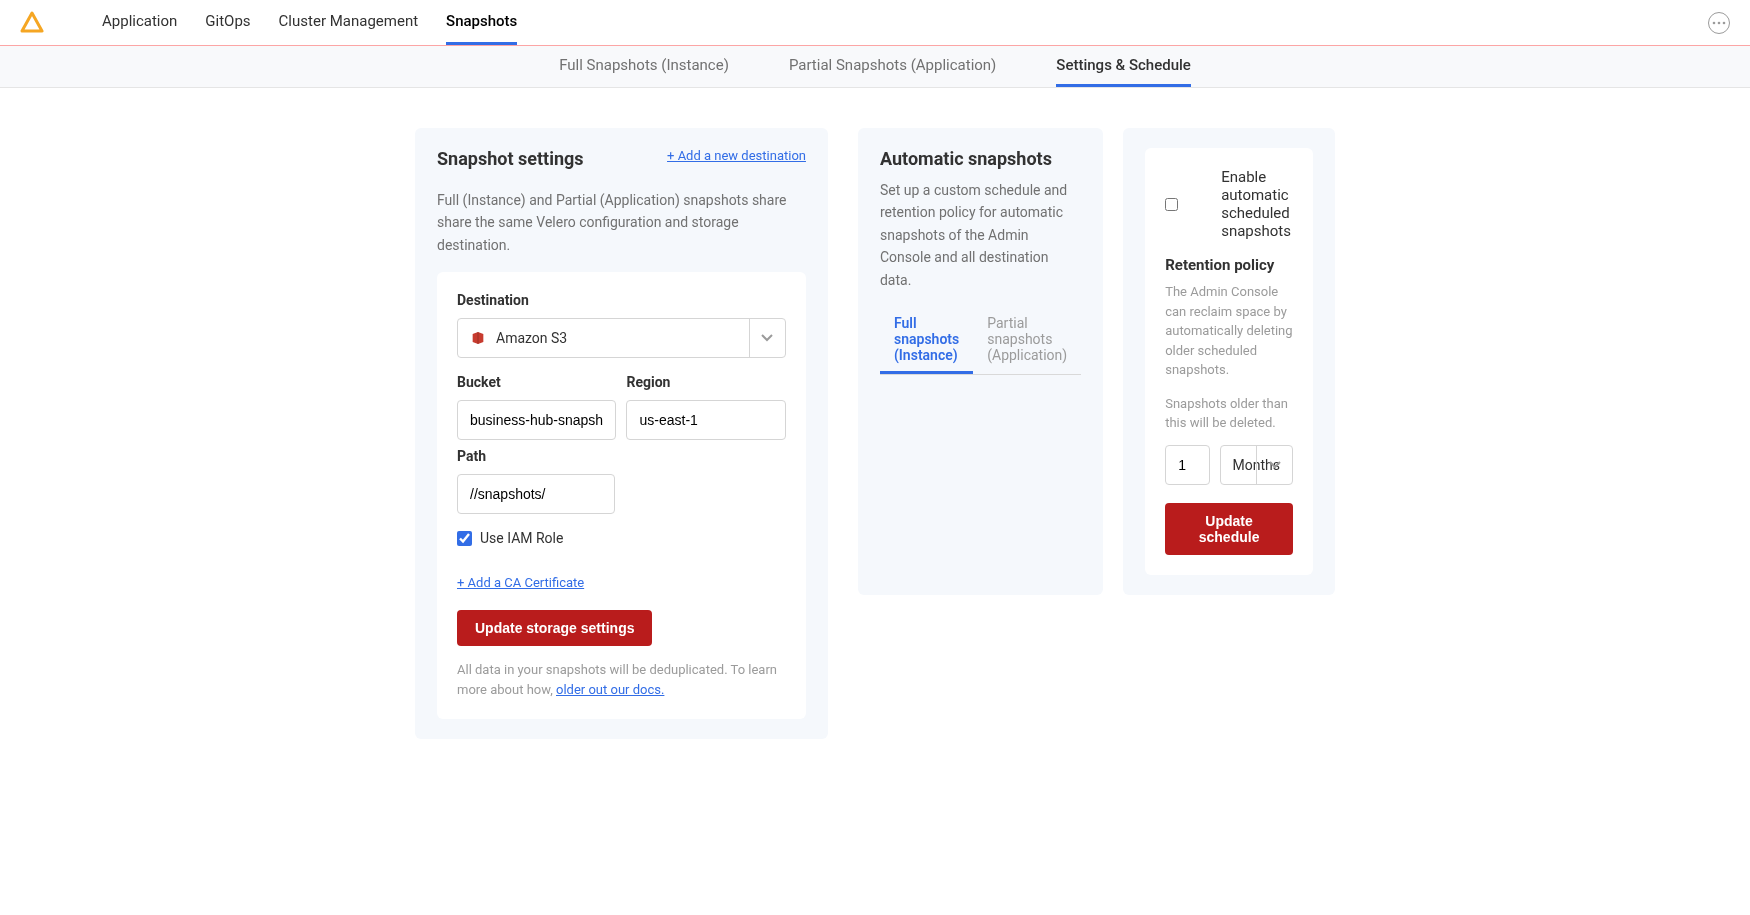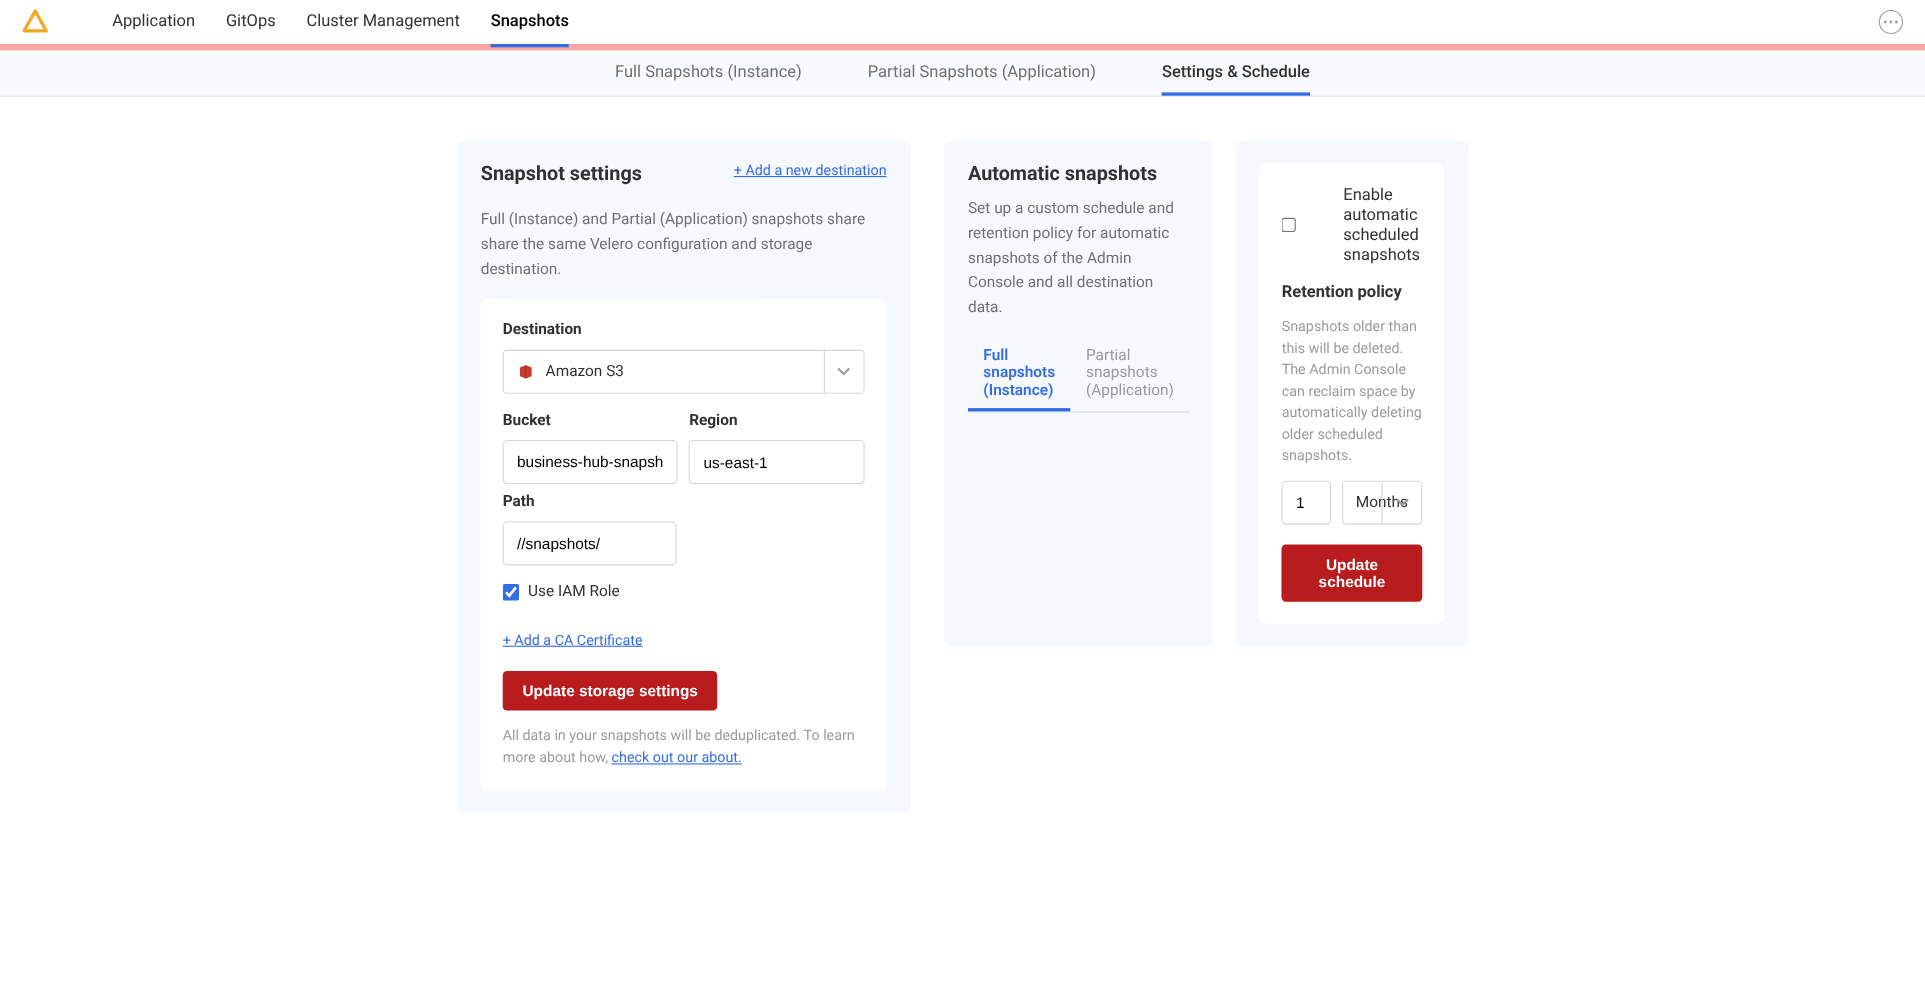--- a/index.html
+++ b/index.html
@@ -13,7 +13,7 @@
     display: flex;
     align-items: center;
     height: 46px;
-    border-bottom: 6px solid #fca5a5;
+    border-bottom: 1px solid #fca5a5;
     padding: 0 20px;
     justify-content: space-between;
   }

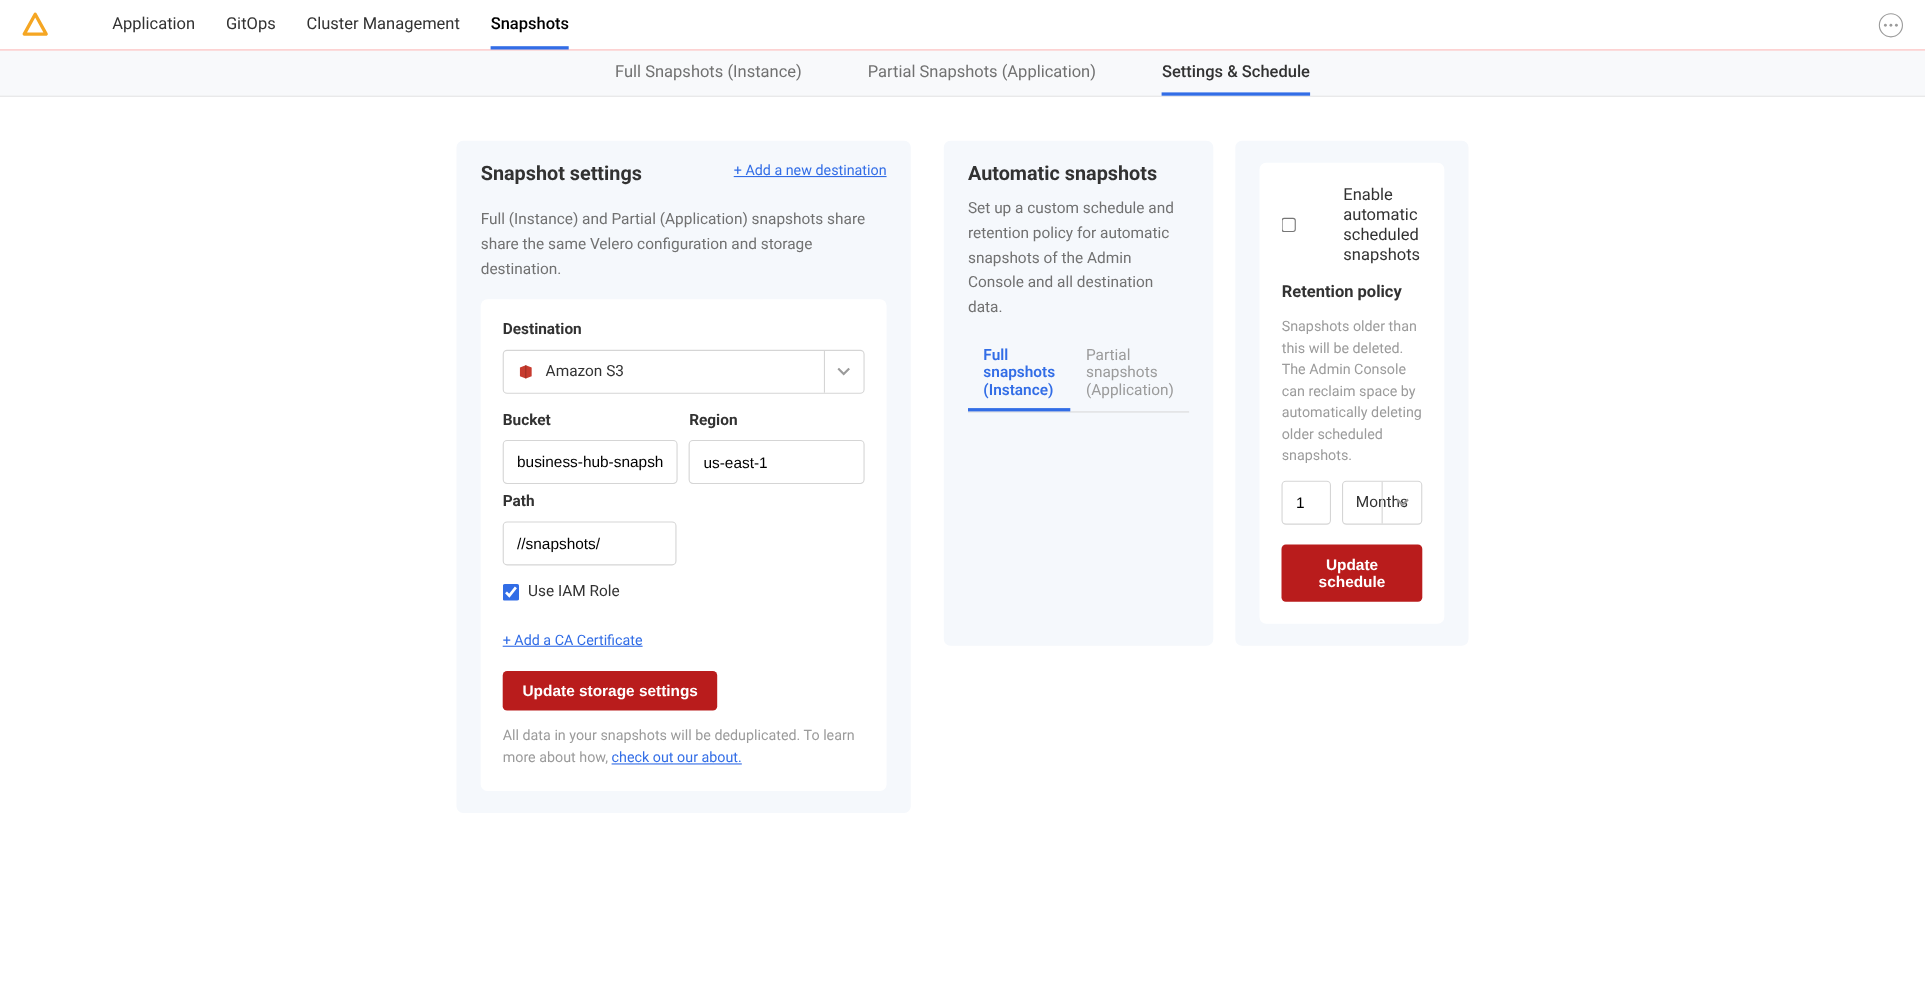--- a/index.html
+++ b/index.html
@@ -336,8 +336,8 @@
         </div>
 
         <div class="sub-label">Retention policy</div>
+        <p class="gray-text">The Admin Console can reclaim space by automatically deleting older scheduled snapshots.</p>
         <p class="gray-text" style="margin-top:14px;">Snapshots older than this will be deleted.</p>
-        <p class="gray-text">The Admin Console can reclaim space by automatically deleting older scheduled snapshots.</p>
 
         <div class="retention-row">
           <div class="input-wrap">

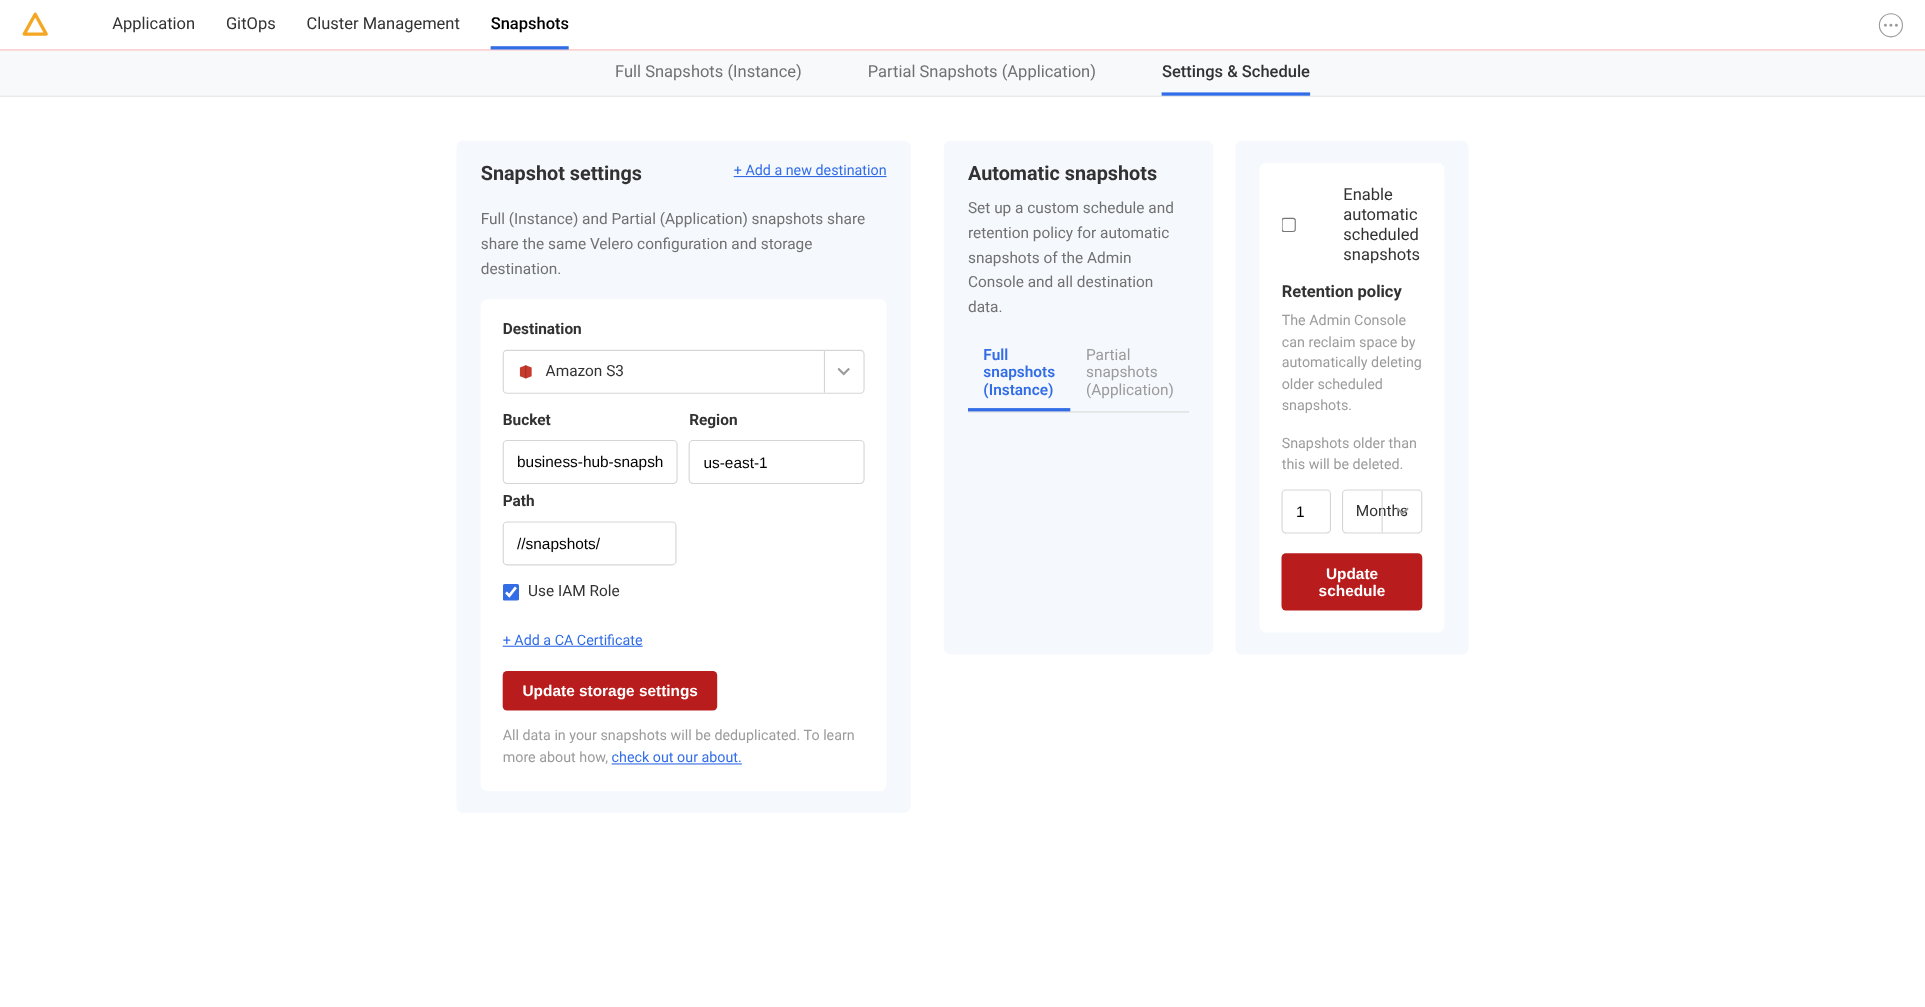--- a/index.html
+++ b/index.html
@@ -313,7 +313,7 @@
       <button class="btn-primary">Update storage settings</button>
 
       <p class="footnote">
-        <span>All data in your snapshots will be deduplicated. To learn more about how, </span><a href="#">check out our about.</a>
+        <span>All data in your snapshots will be deduplicated. To learn more about how, </span><a href="#">older out our docs.</a>
       </p>
     </div>
   </div>

